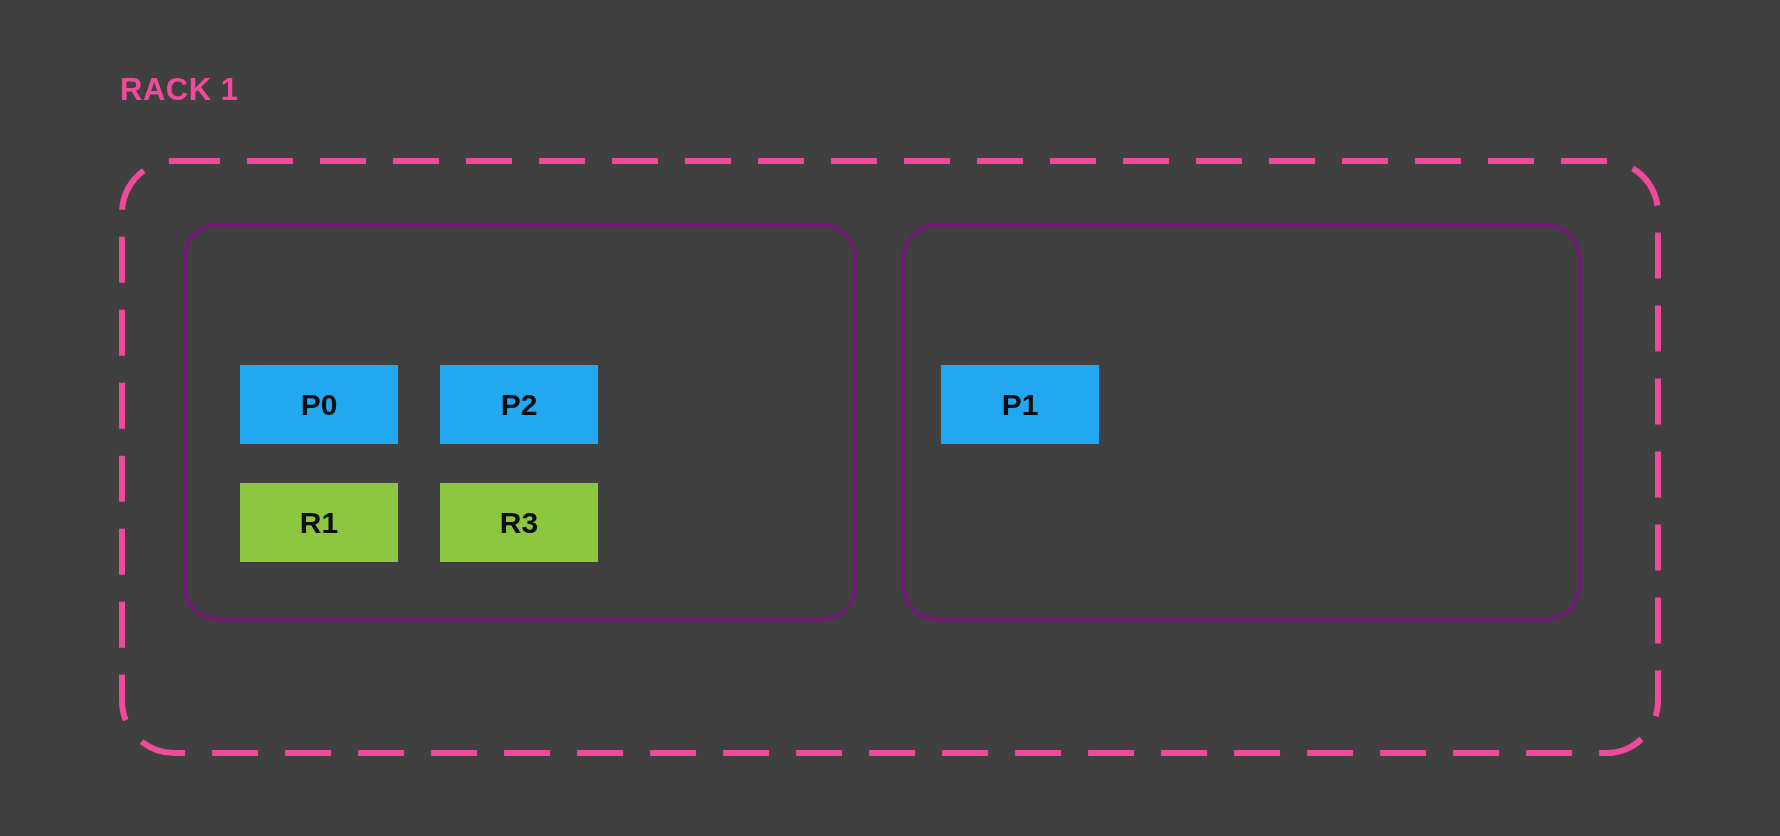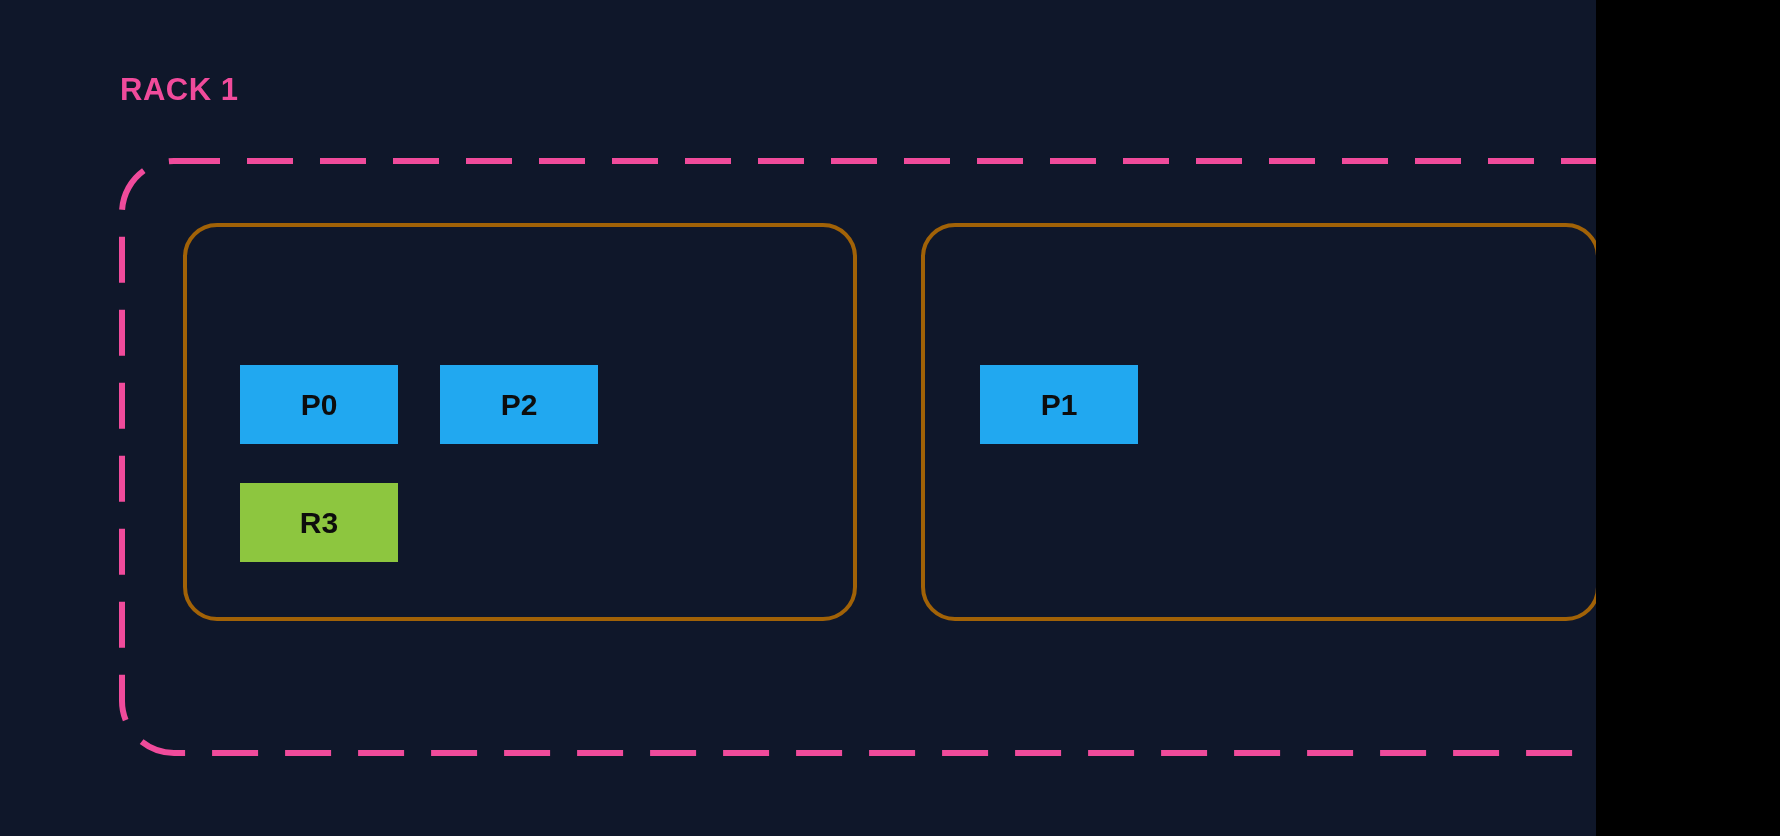--- a/index.html
+++ b/index.html
@@ -10,9 +10,9 @@
   }
   .canvas {
     position: relative;
-    width: 1596px;
+    width: 1780px;
     height: 836px;
-    background: #0f172a;
+    background: #404040;
     overflow: hidden;
   }
   .rack-label {

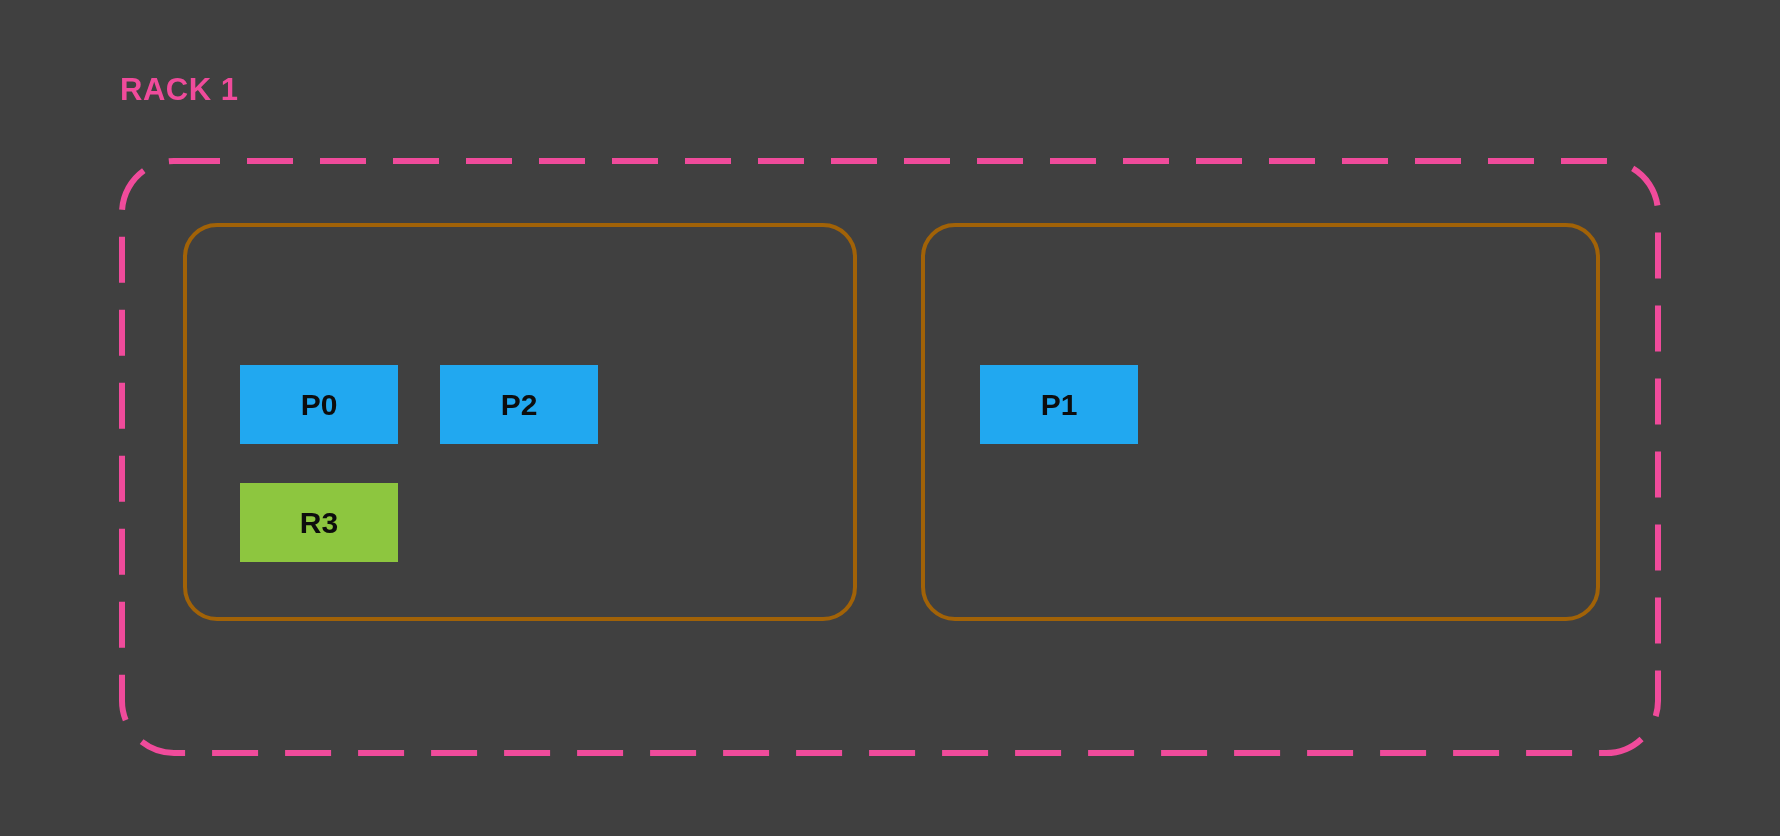--- a/index.html
+++ b/index.html
@@ -36,7 +36,7 @@
     top: 223px;
     height: 398px;
     box-sizing: border-box;
-    border: 4px solid #a16207;
+    border: 4px solid #701a75;
     border-radius: 34px;
     padding: 138px 0 0 53px;
   }

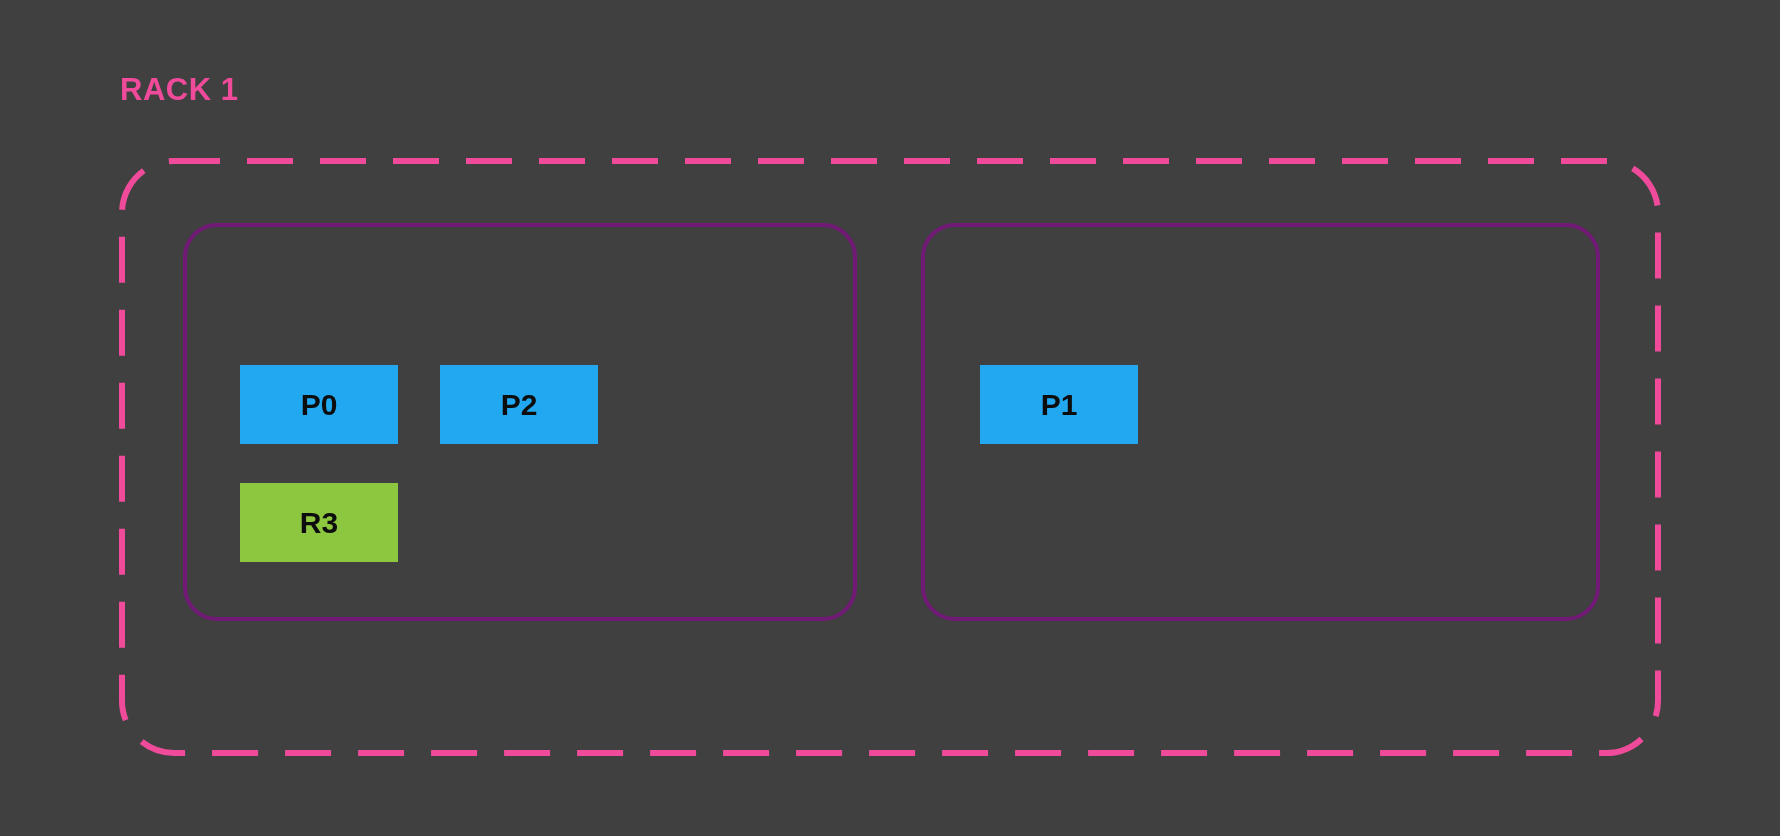--- a/index.html
+++ b/index.html
@@ -41,7 +41,7 @@
     padding: 138px 0 0 53px;
   }
   .node-1 { left: 183px; width: 674px; }
-  .node-2 { left: 921px; width: 679px; padding-left: 55px; }
+  .node-2 { left: 902px; width: 679px; padding-left: 35px; }
   .box-row {
     display: flex;
     gap: 42px;

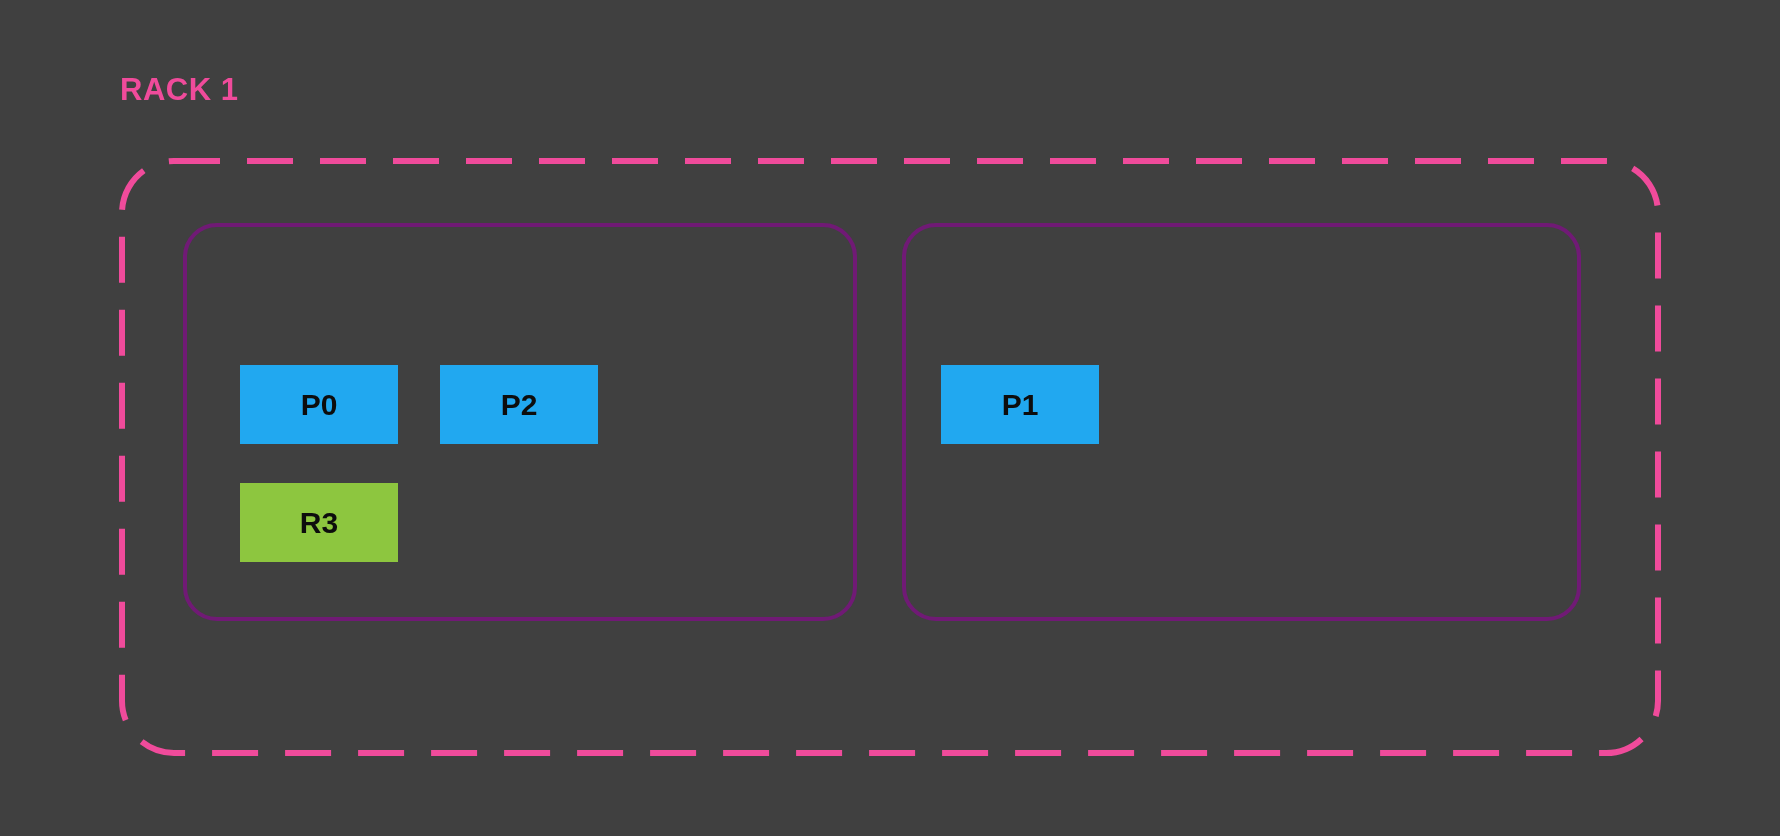--- a/index.html
+++ b/index.html
@@ -80,6 +80,7 @@
       <div class="box partition">P2</div>
     </div>
     <div class="box-row">
+      <div class="box replica">R1</div>
       <div class="box replica">R3</div>
     </div>
   </div>

